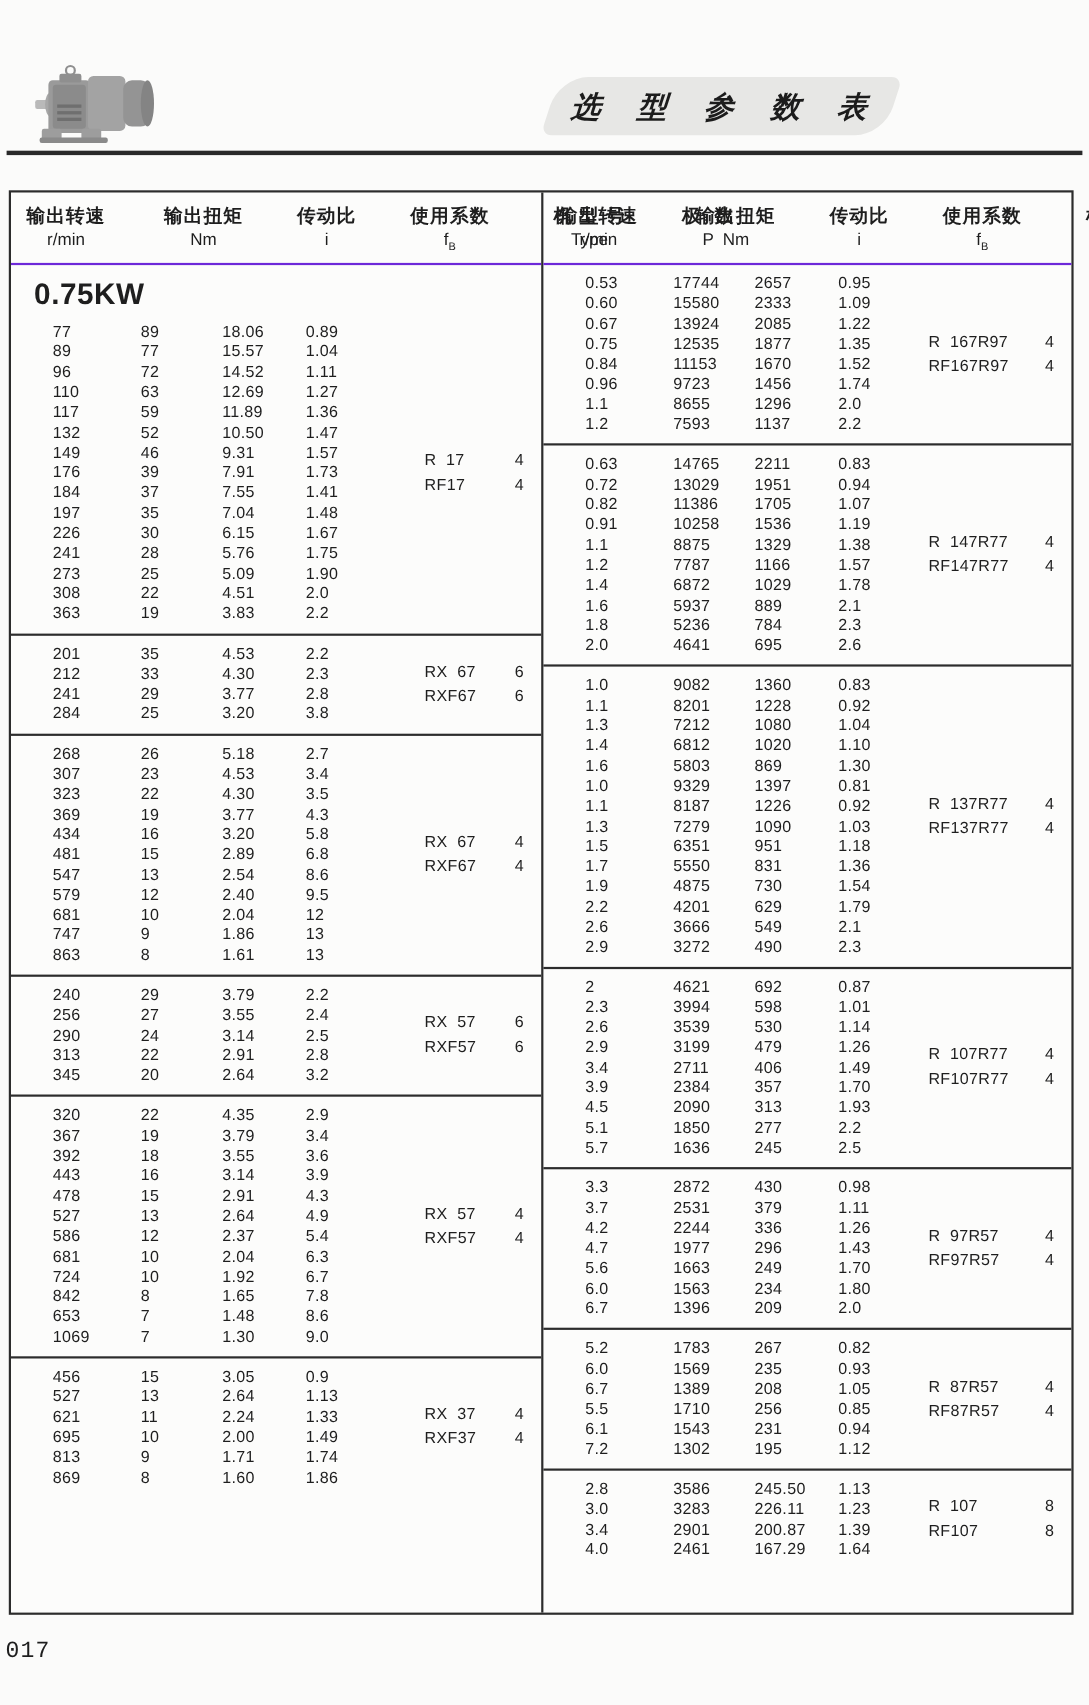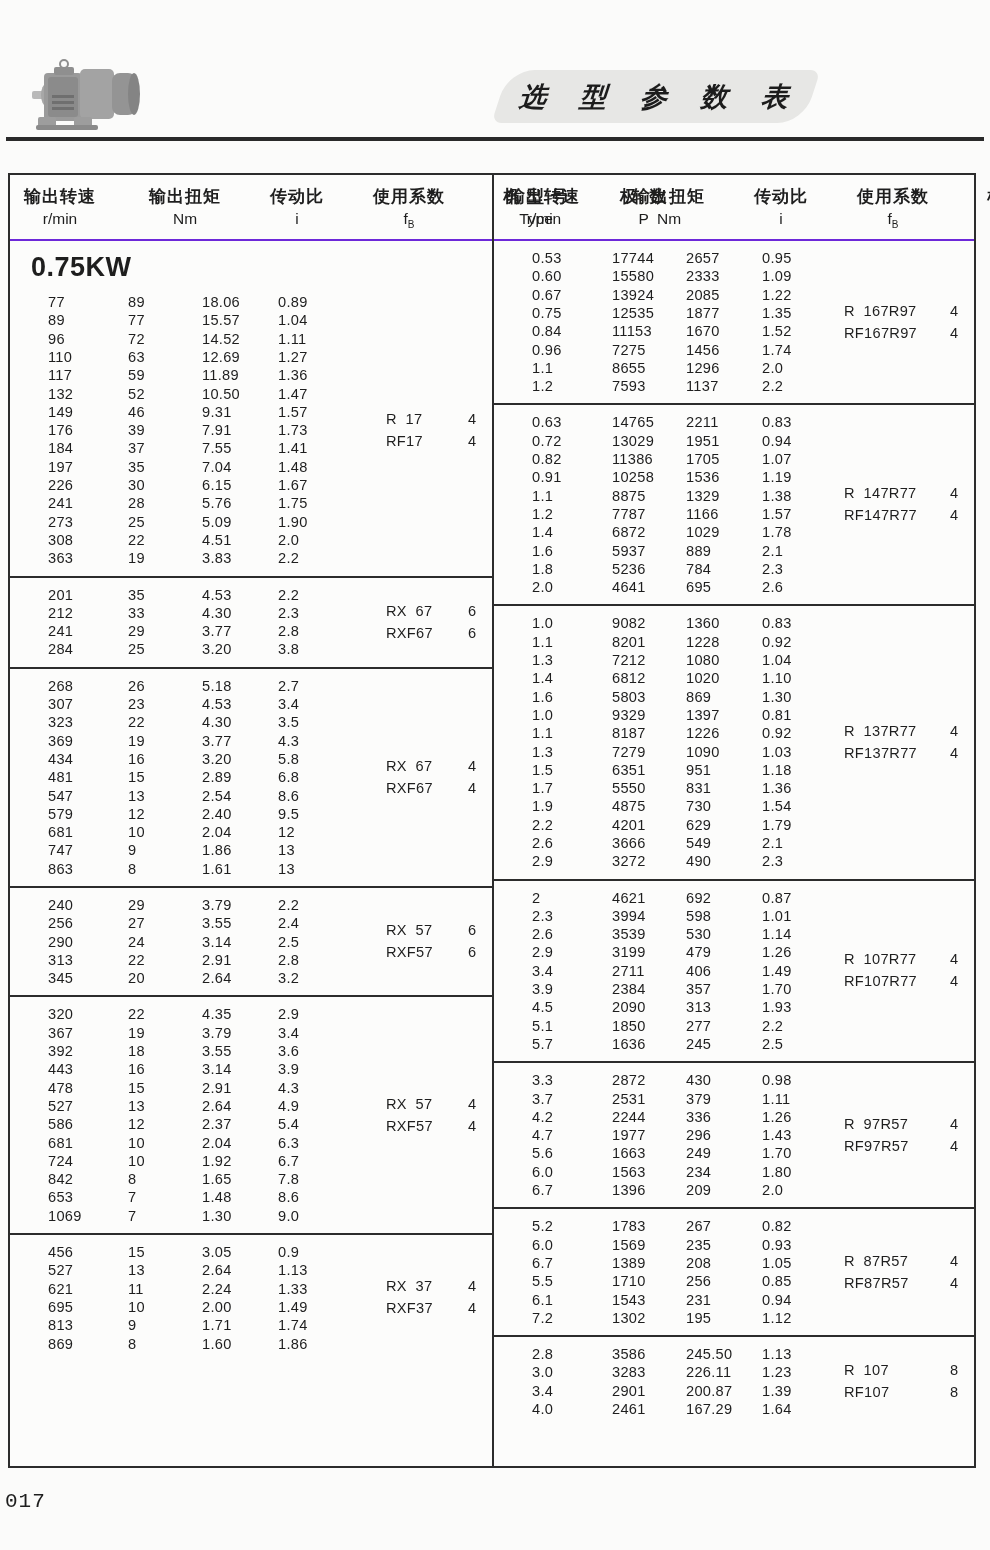--- a/index.html
+++ b/index.html
@@ -606,7 +606,7 @@
                 </div>
                 <div class="data-row">
                   <span class="cell">0.96</span>
-                  <span class="cell">7275</span>
+                  <span class="cell">9723</span>
                   <span class="cell">1456</span>
                   <span class="cell">1.74</span>
                 </div>

